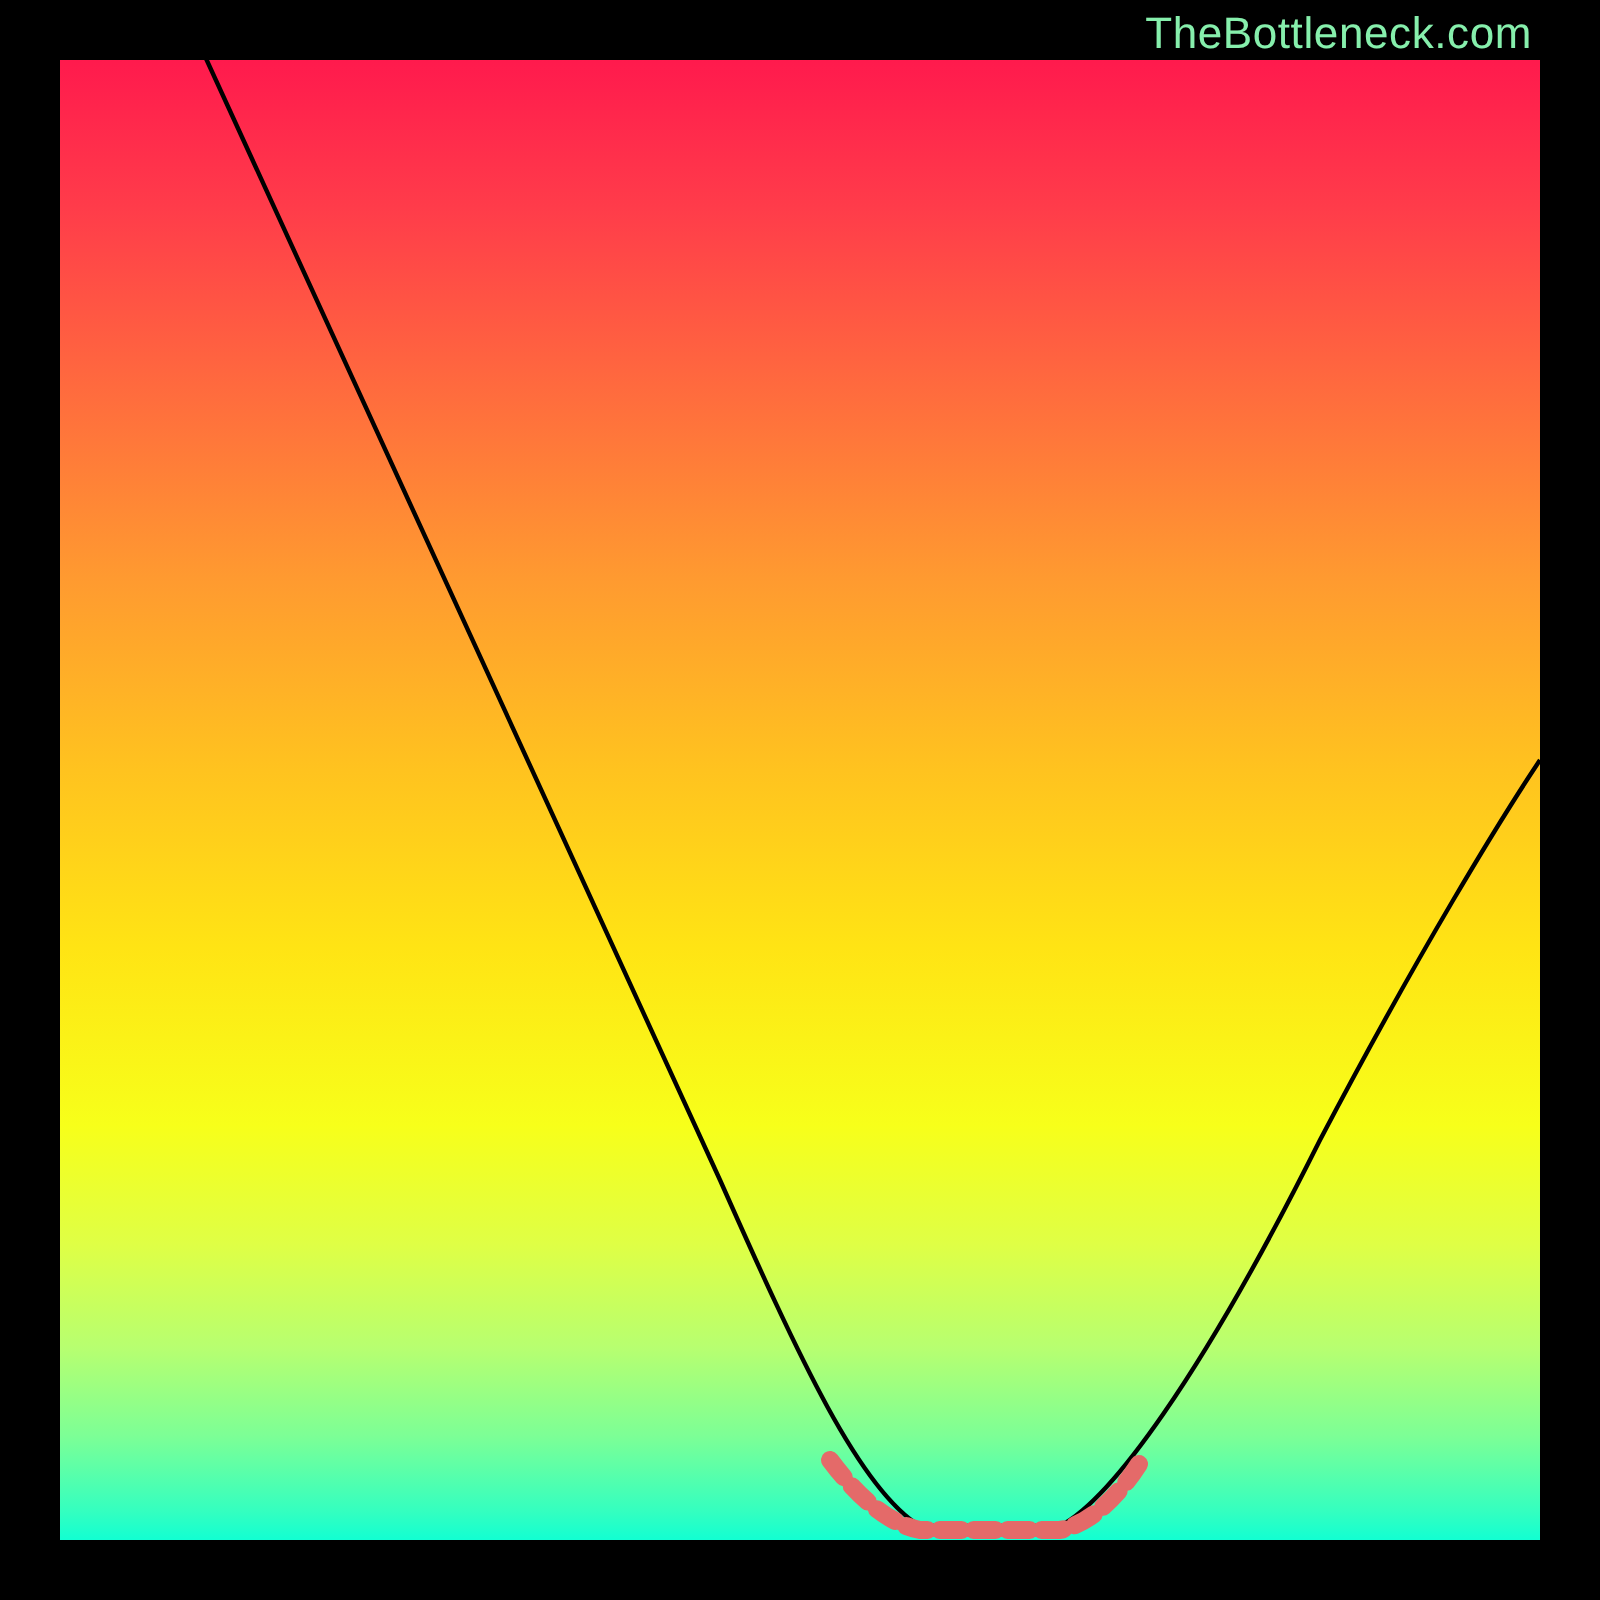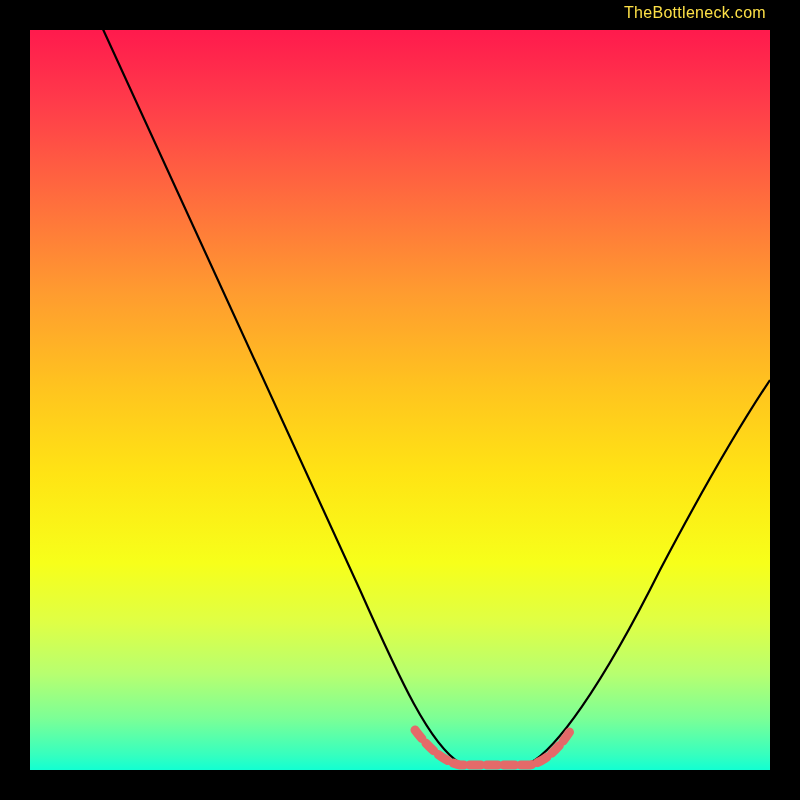--- a/index.html
+++ b/index.html
@@ -46,8 +46,8 @@
     position: absolute;
     top: 4px;
     right: 34px;
-    color: #fde047;
-    font-size: 16px;
+    color: #86efac;
+    font-size: 22px;
     font-weight: 500;
     letter-spacing: 0.3px;
     user-select: none;

